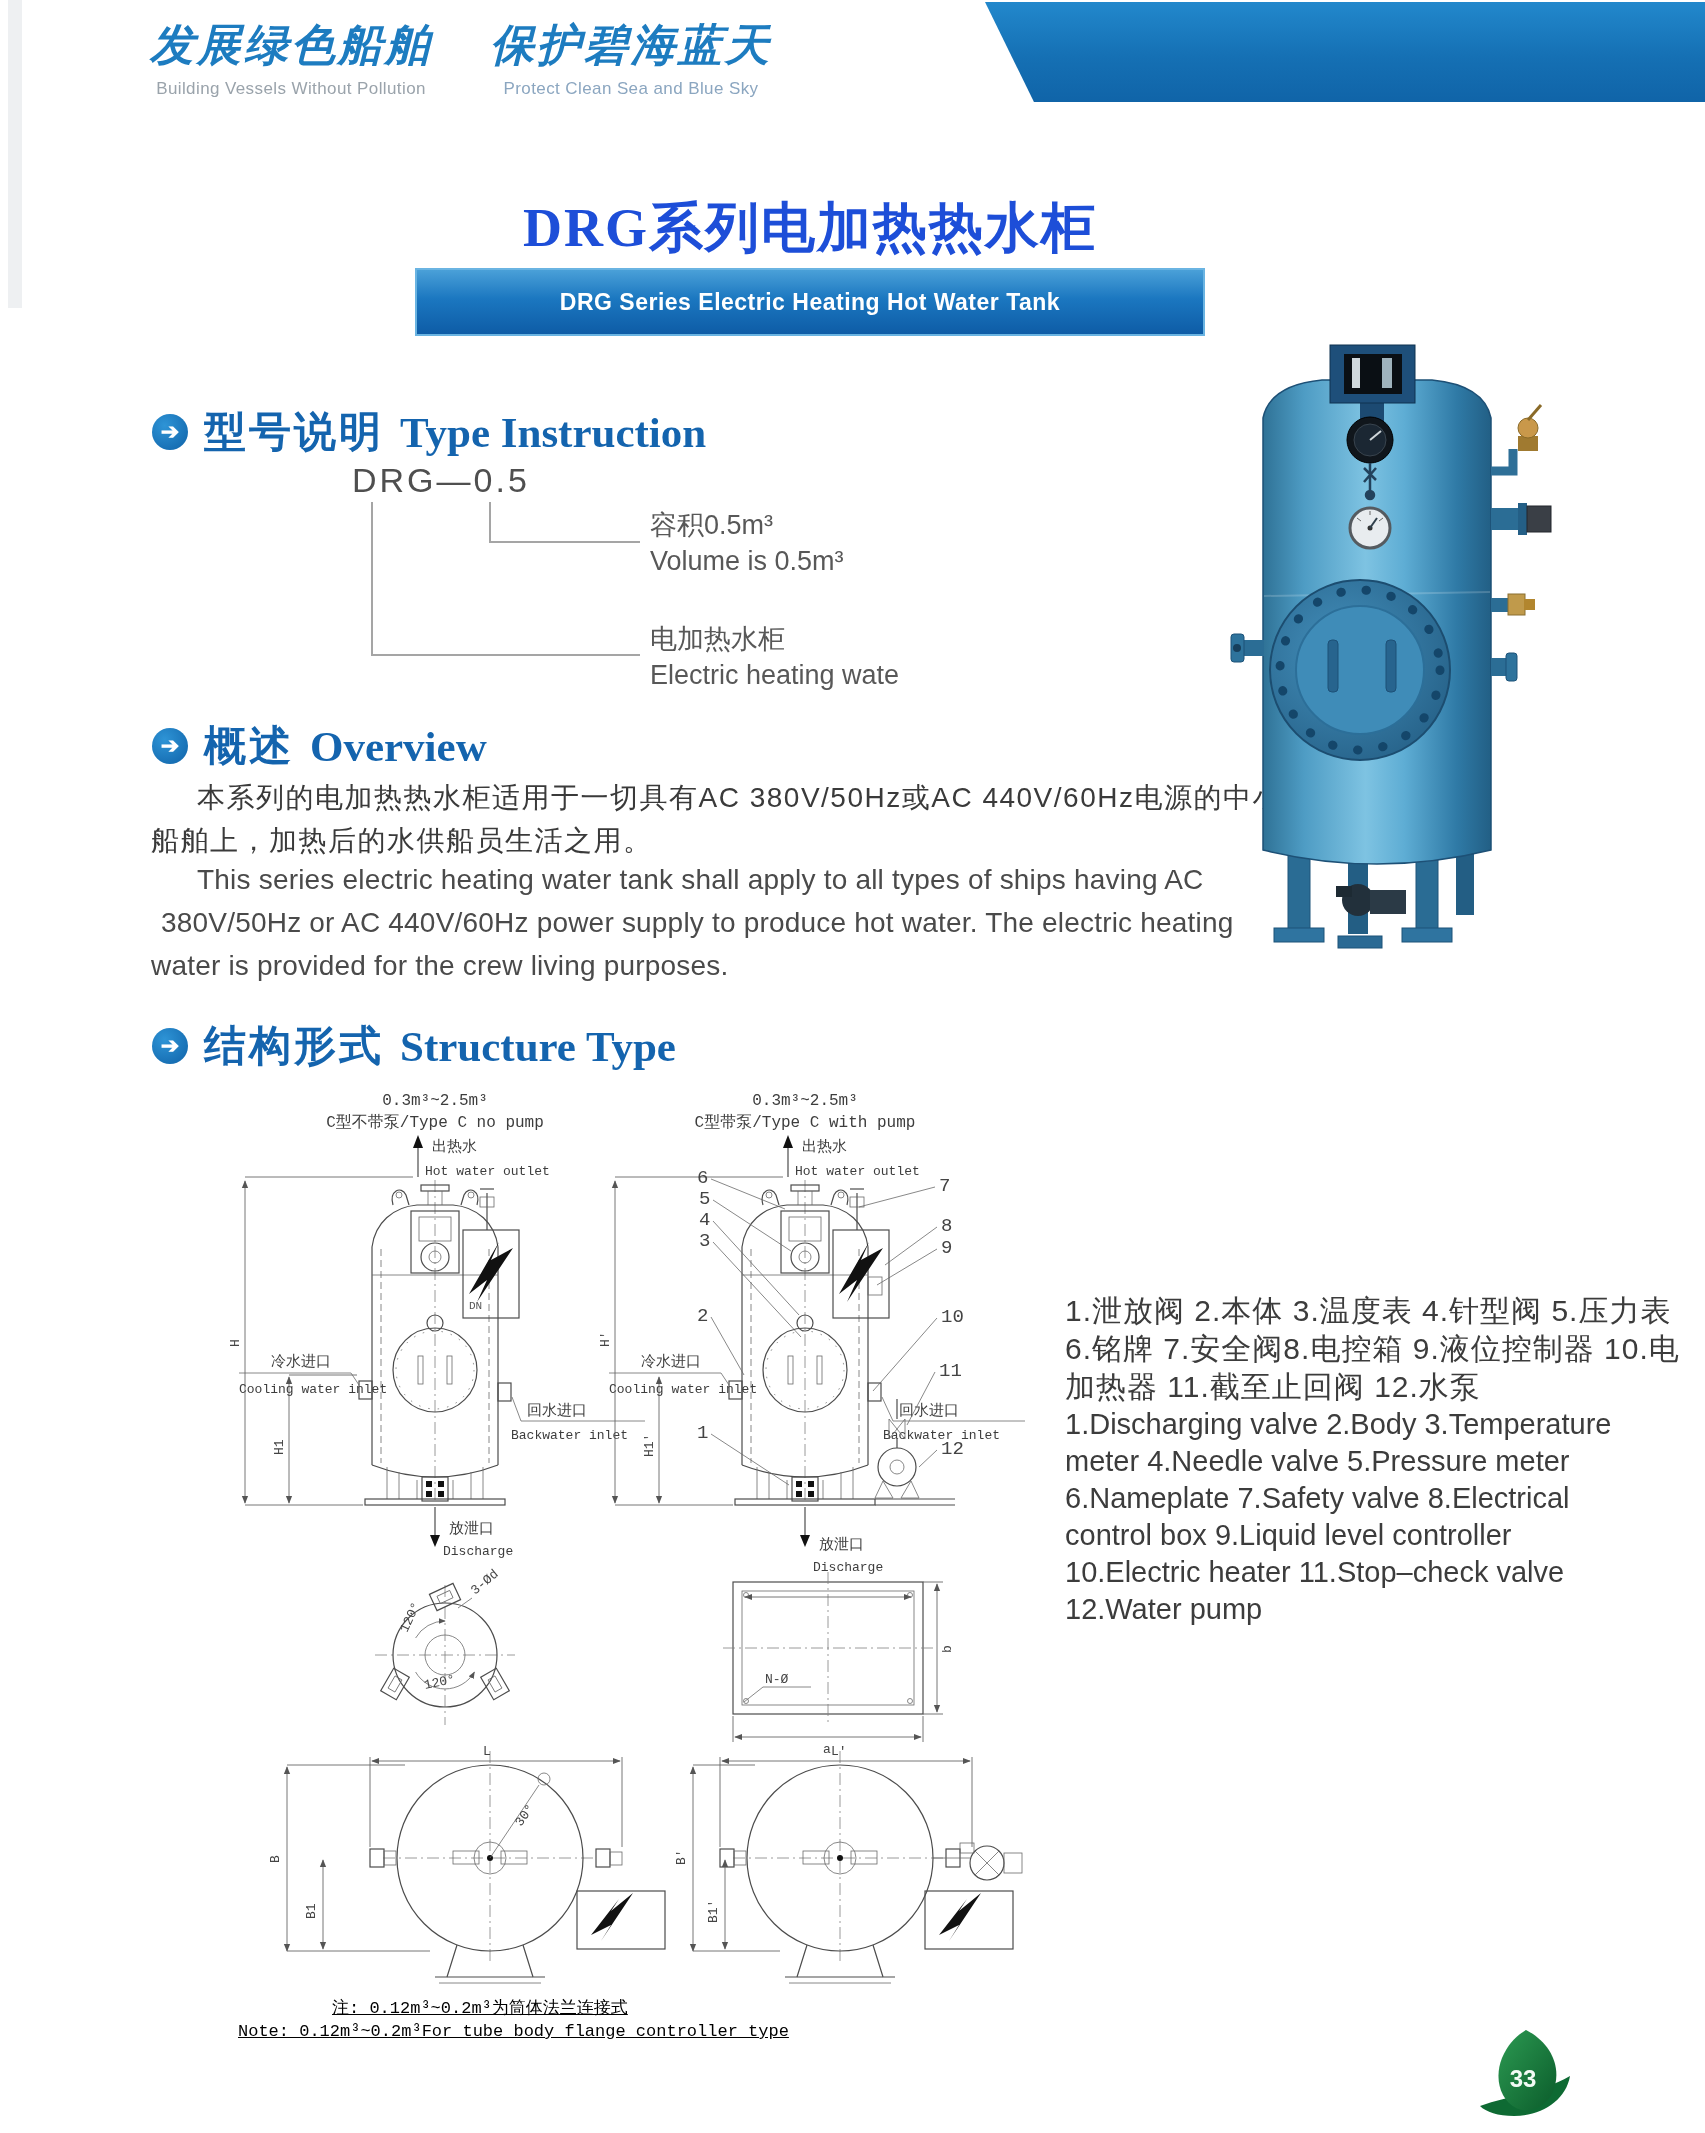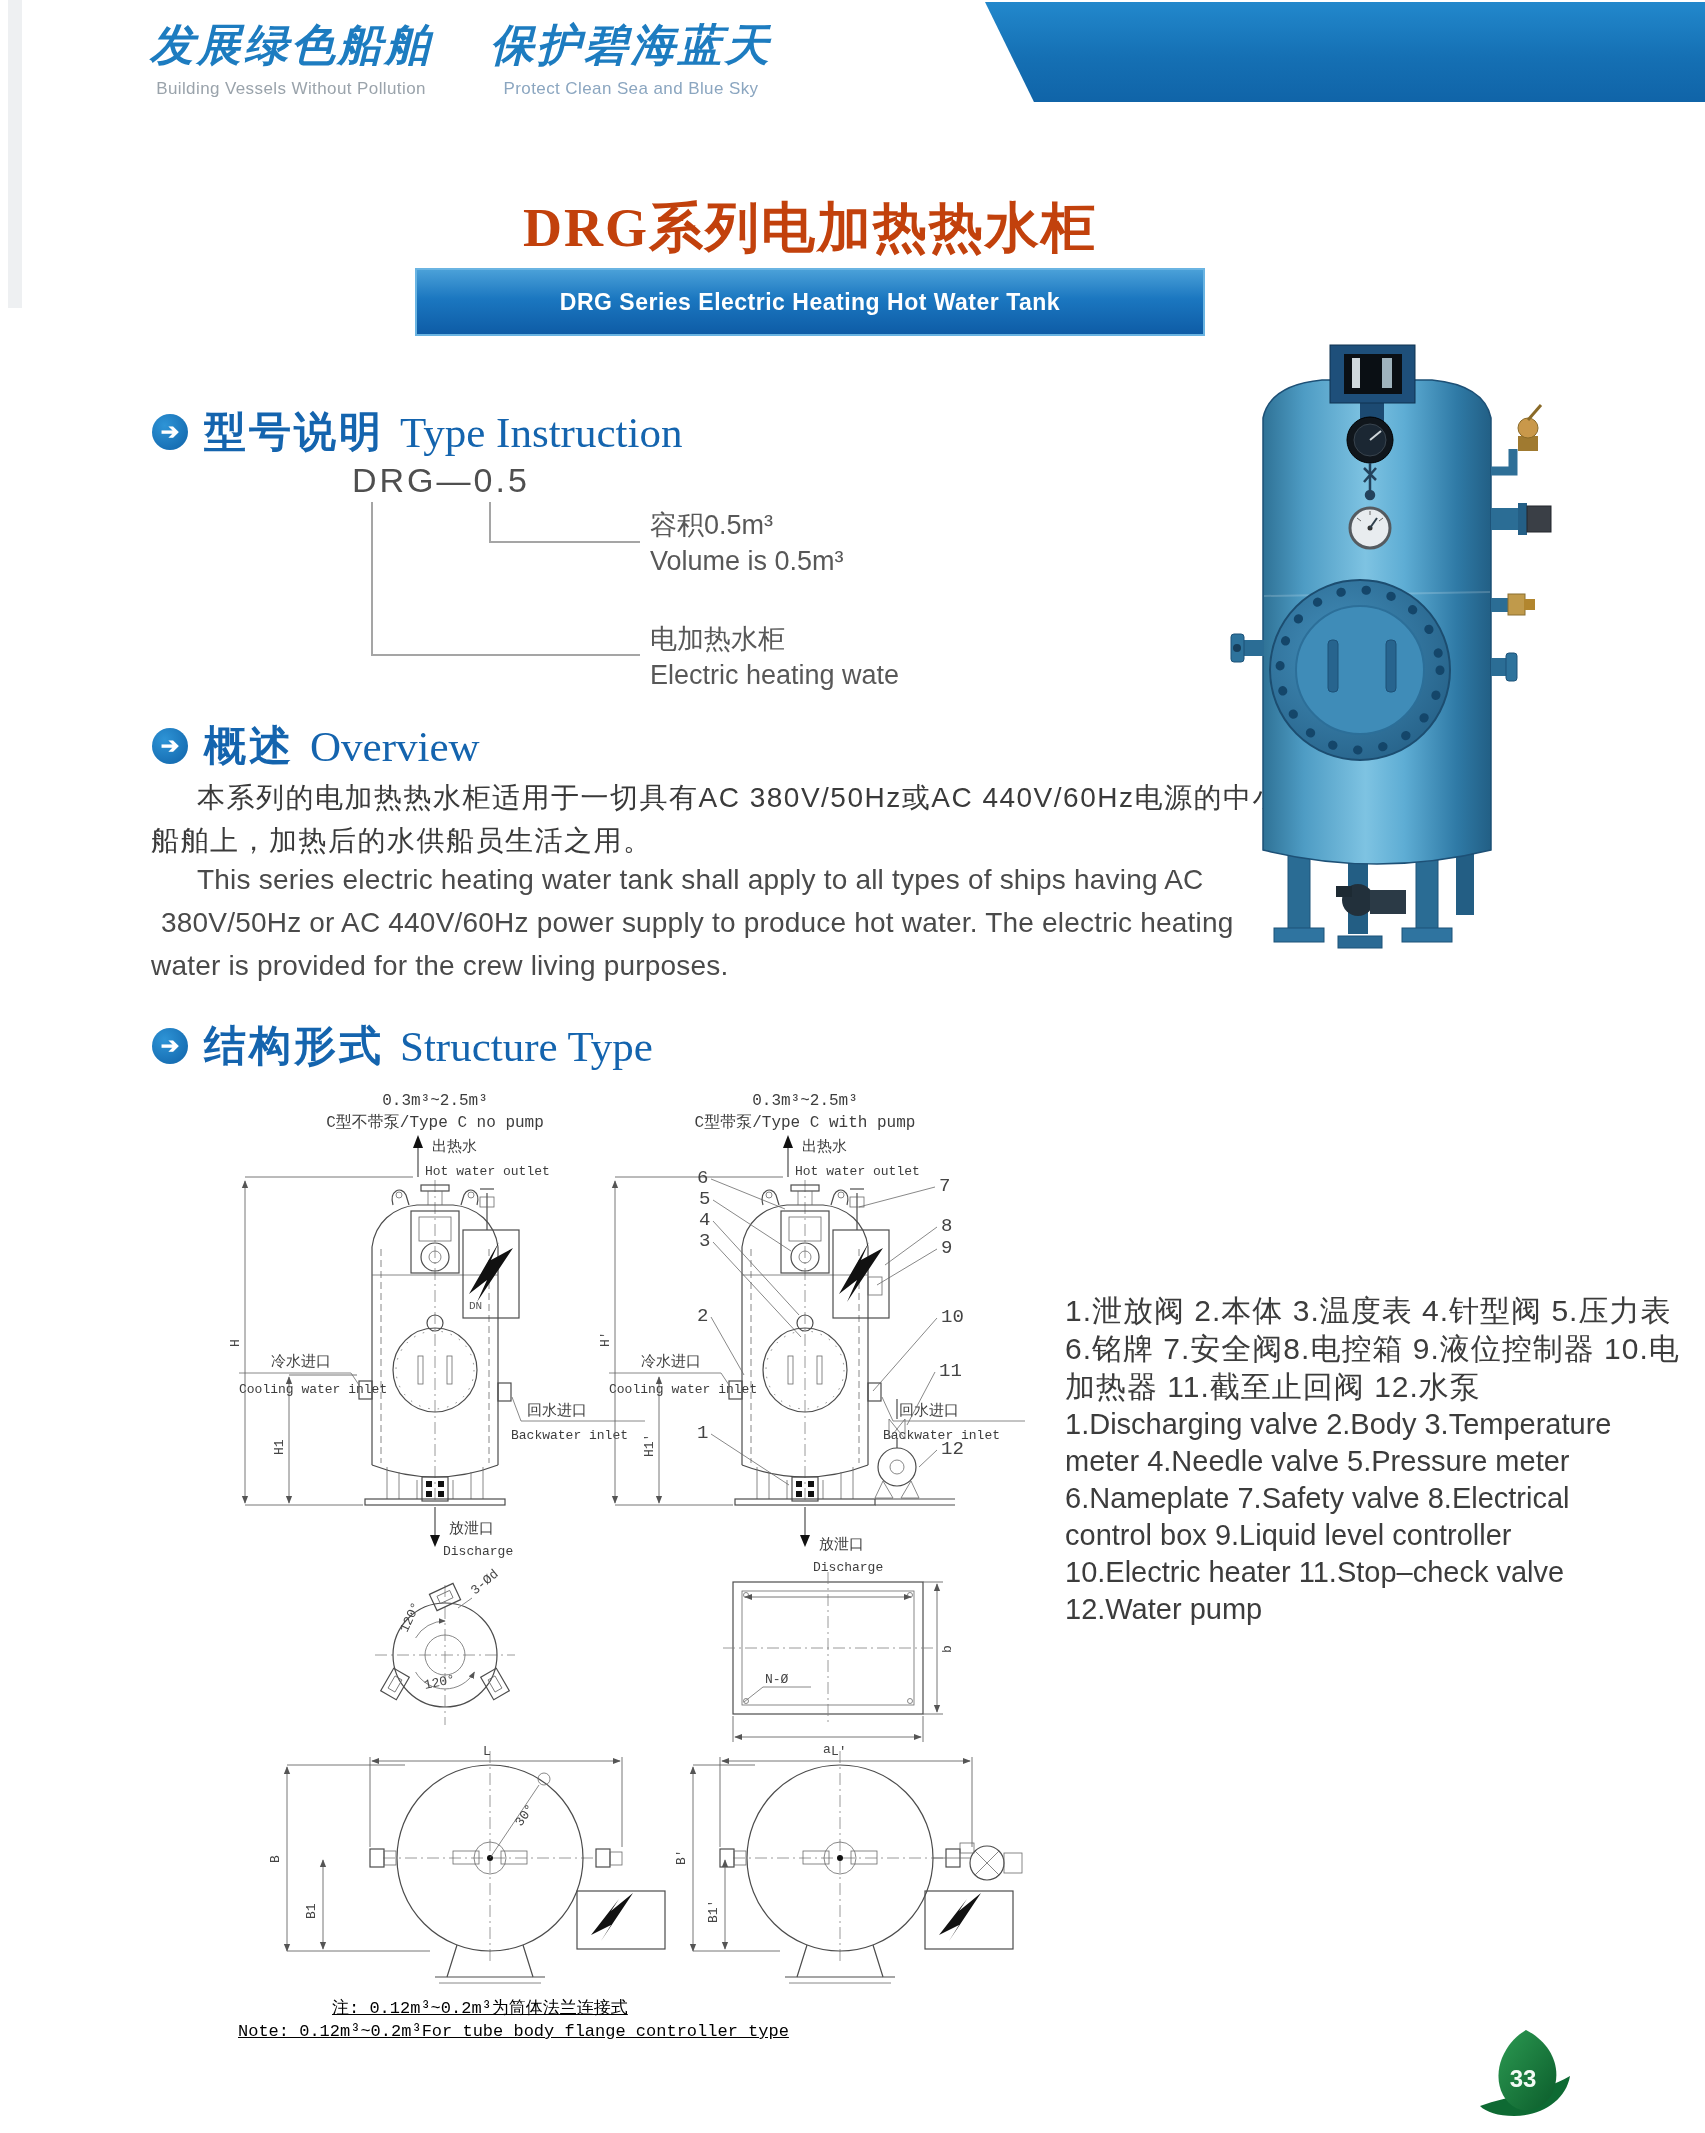--- a/index.html
+++ b/index.html
@@ -21,7 +21,7 @@
   
   .main-title{left:415px;top:192px;width:790px;text-align:center;
               font-family:"Liberation Serif",serif;font-weight:900;font-size:54px;
-              color:#c2410c;letter-spacing:2px;white-space:nowrap;}
+              color:#1d4ed8;letter-spacing:2px;white-space:nowrap;}
   .banner{left:415px;top:268px;width:790px;height:68px;
           background:linear-gradient(180deg,#4aa0d8 0%,#1b77c0 45%,#0e5ca6 100%);
           border:2px solid #6ab4e2;box-sizing:border-box;

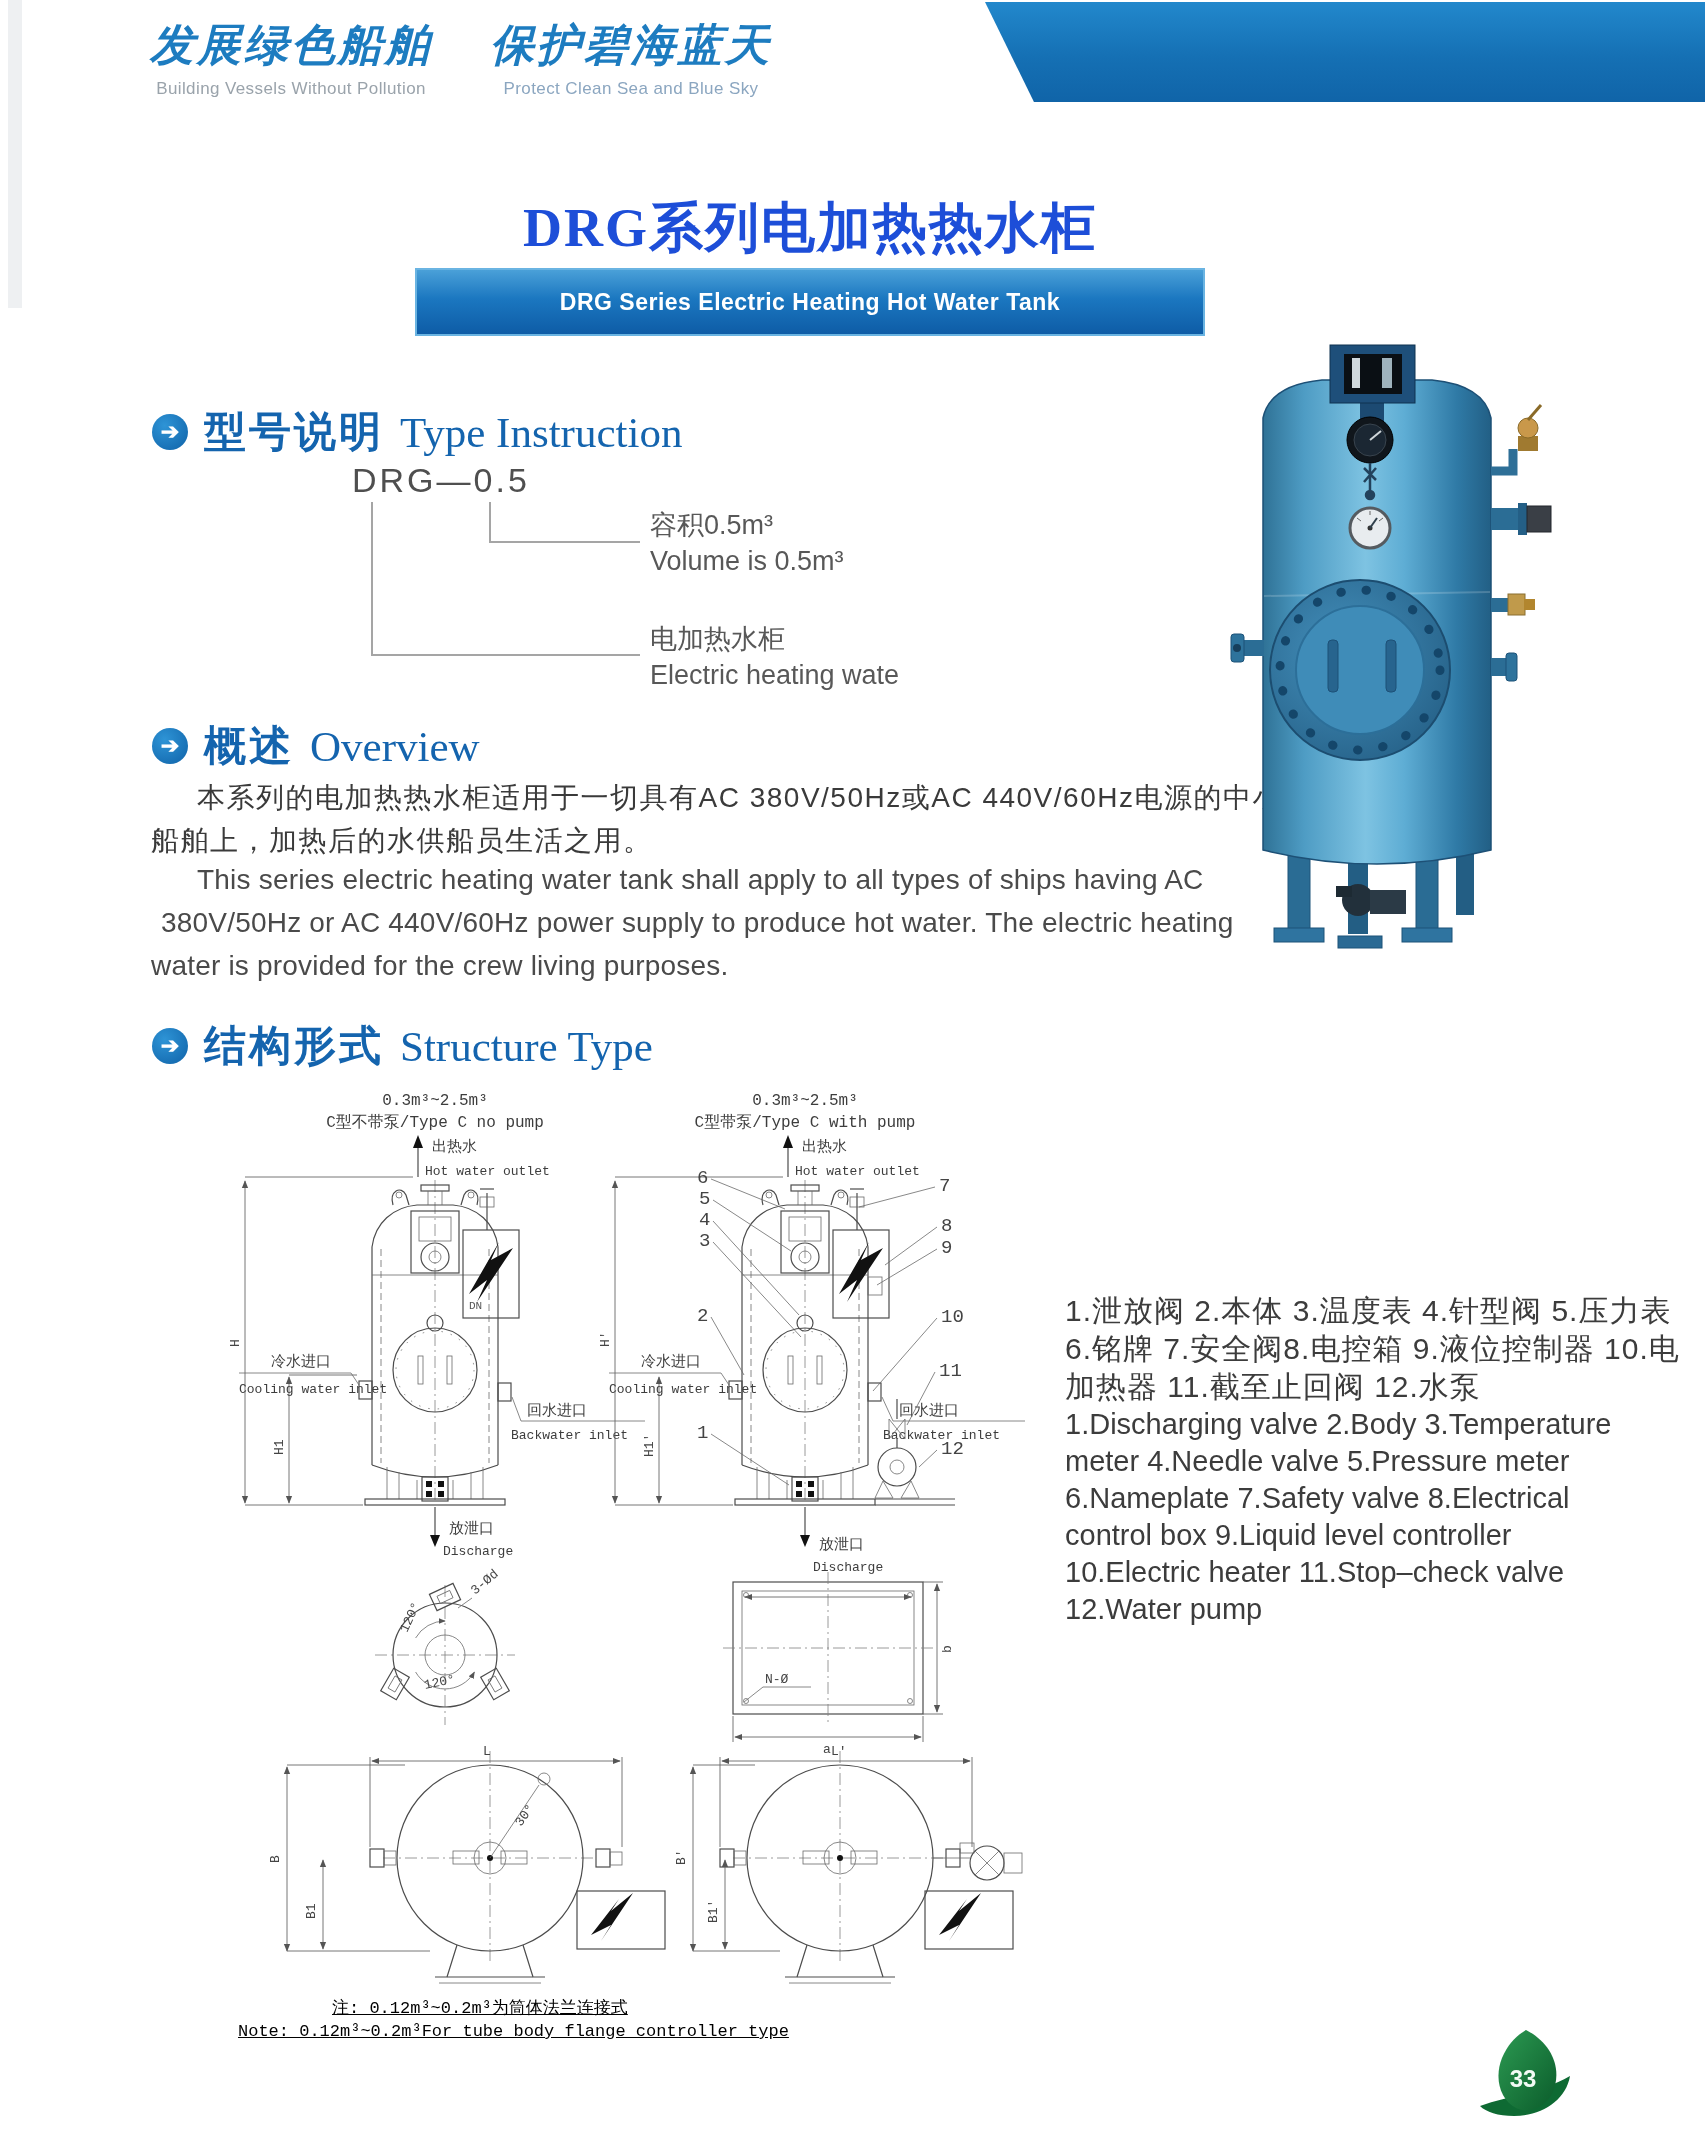--- a/index.html
+++ b/index.html
@@ -35,7 +35,7 @@
                 color:#fff;display:flex;align-items:center;justify-content:center;
                 font-size:22px;font-weight:bold;}
   .heading-zh{font-size:42px;font-weight:bold;color:#1464ae;letter-spacing:3px;white-space:nowrap;}
-  .heading-en{font-size:43px;font-weight:normal;color:#1464ae;
+  .heading-en{font-size:43px;font-weight:bold;color:#1464ae;
               font-family:"Liberation Serif",serif;white-space:nowrap;}
 
   

